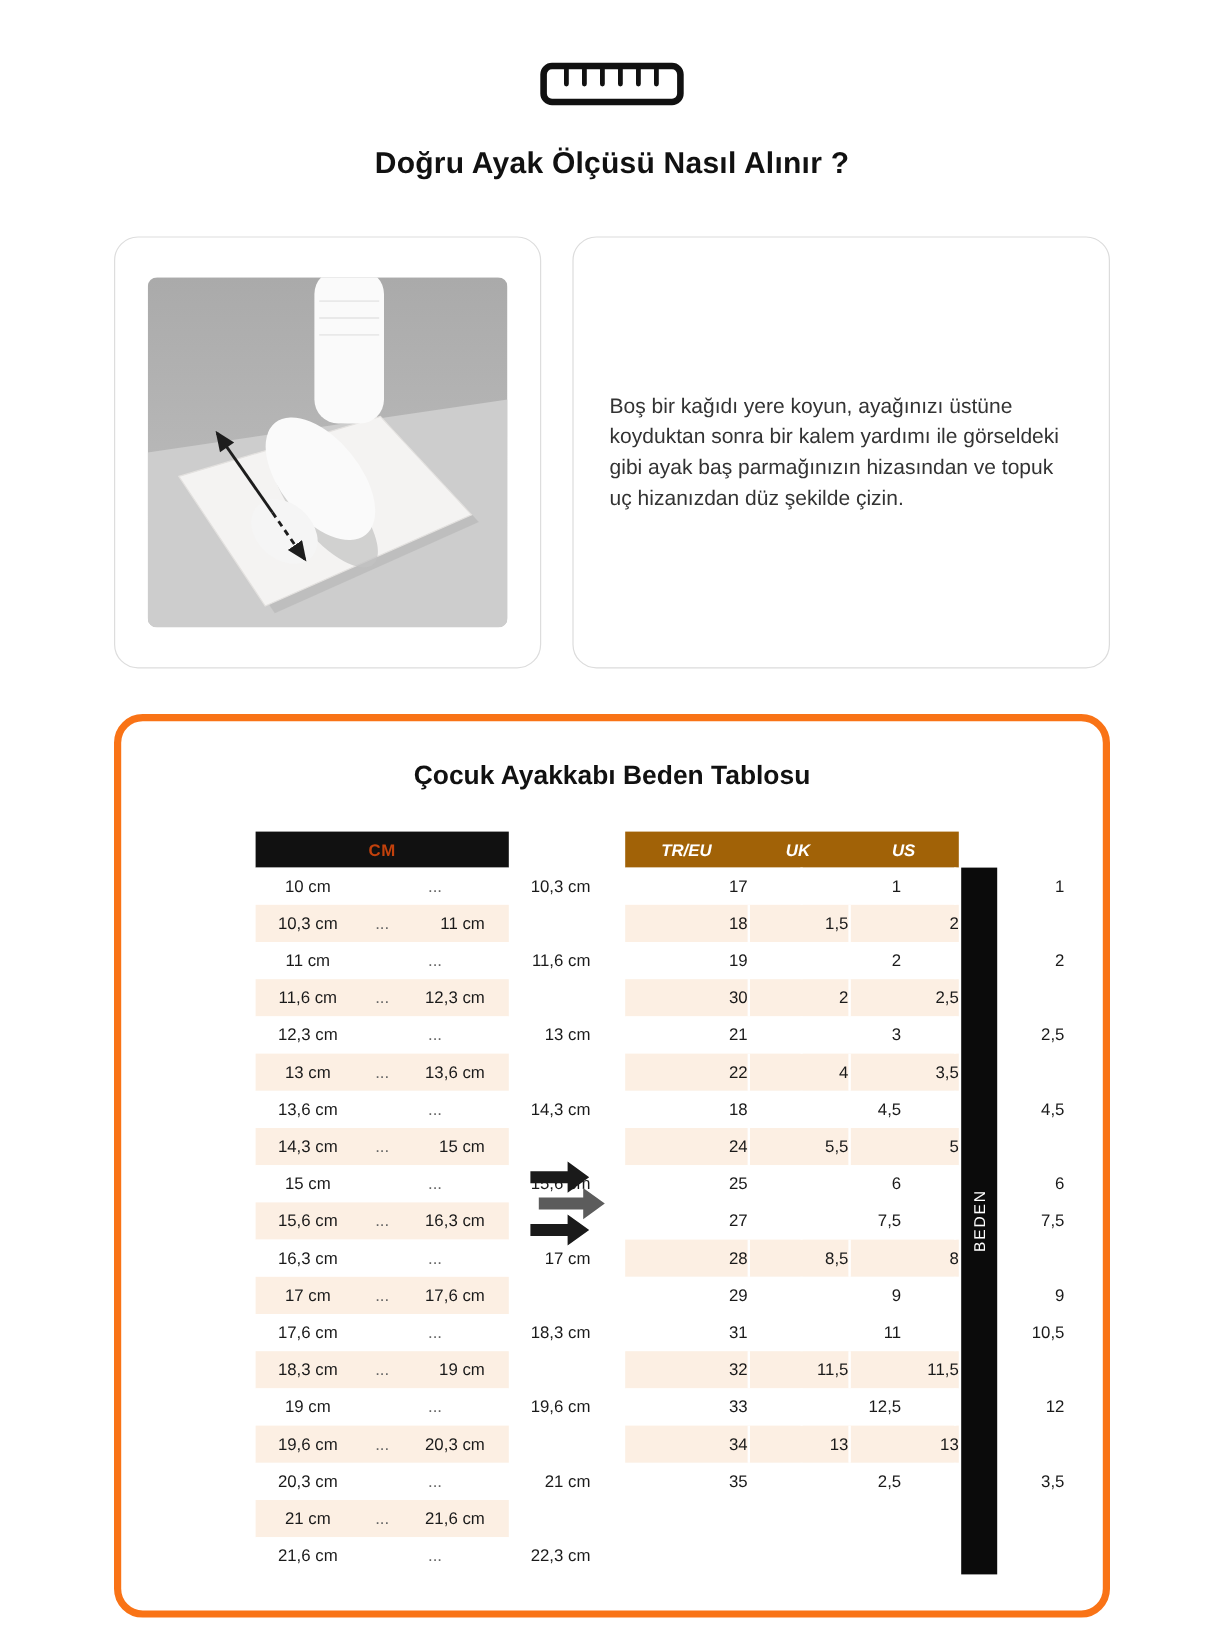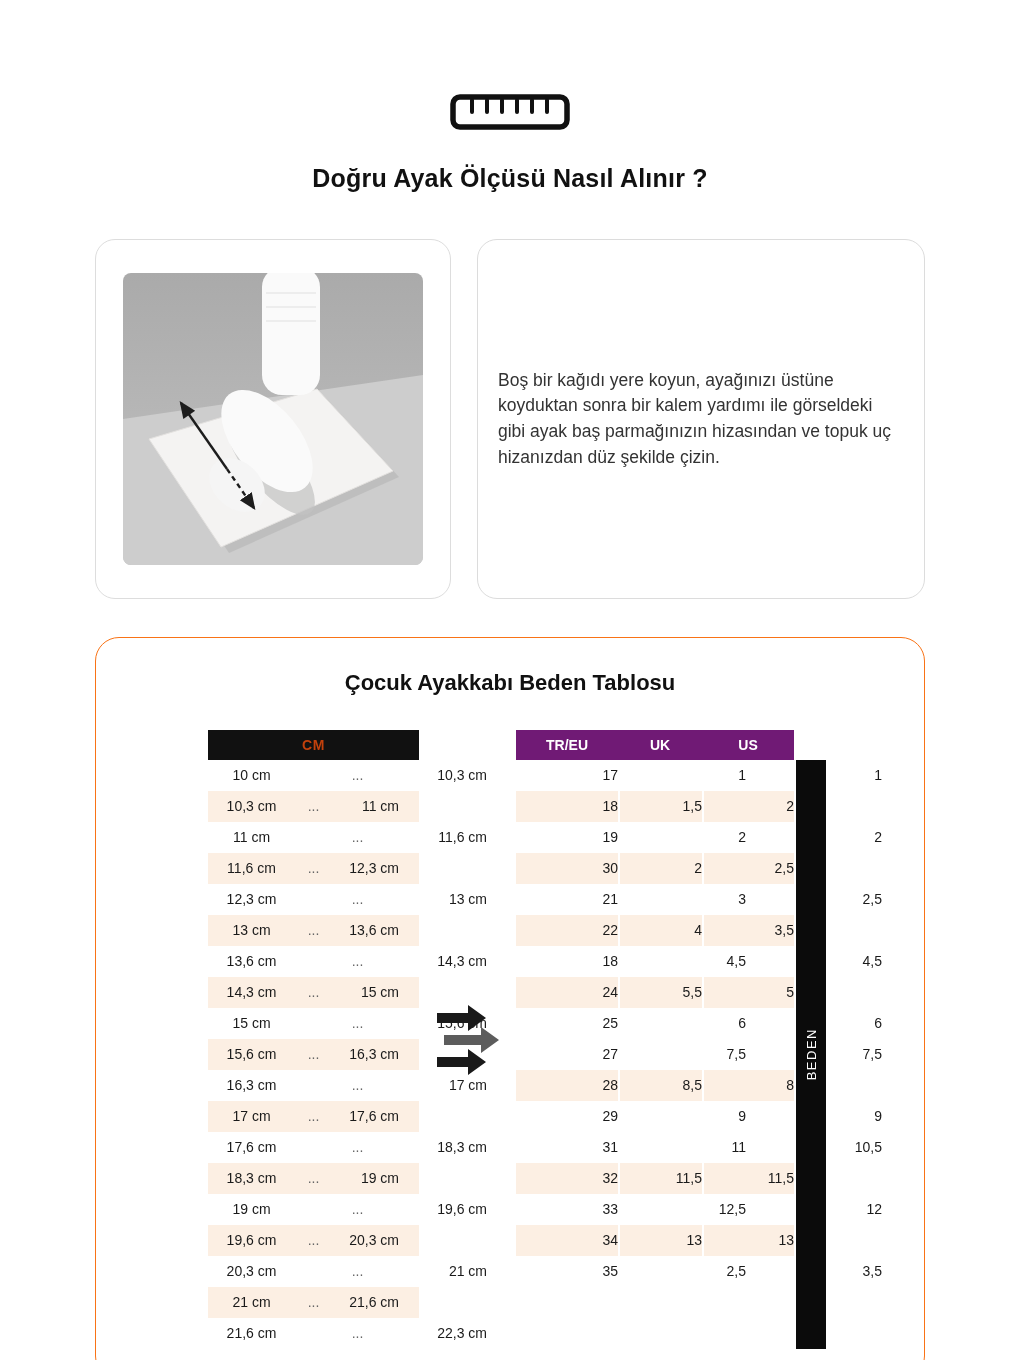--- a/index.html
+++ b/index.html
@@ -10,7 +10,7 @@
     color:#1a1a1a;
     overflow:hidden;
   }
-  .page { width:1020px; height:992px; padding-top:50px;margin-top:42px; }
+  .page { width:1020px; height:992px; padding-top:50px; }
 
   
   .ruler-wrap { display:flex; justify-content:center; }

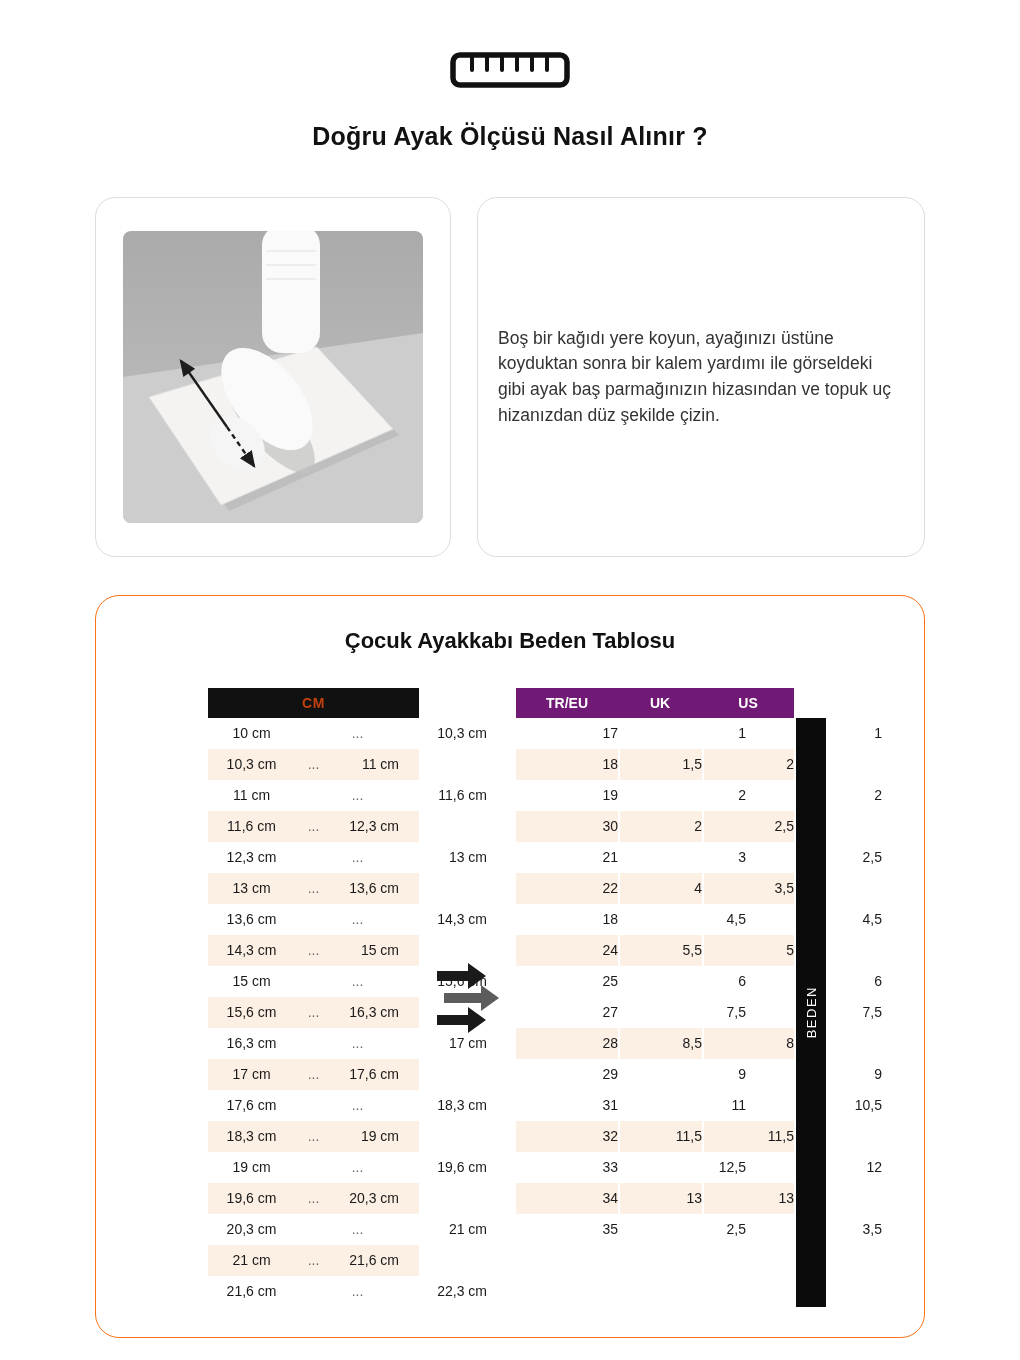--- a/index.html
+++ b/index.html
@@ -32,7 +32,7 @@
   .steps { flex:1; display:flex; flex-direction:column; gap:10px; }
   .step-box {
     border:1px solid #dcdcdc; border-radius:20px;
-    padding:24px 20px; flex:1;
+    padding:24px 30px; flex:1;
     display:flex; align-items:center;
   }
   .step-box p { font-size:17.5px; line-height:1.47; color:#333; }

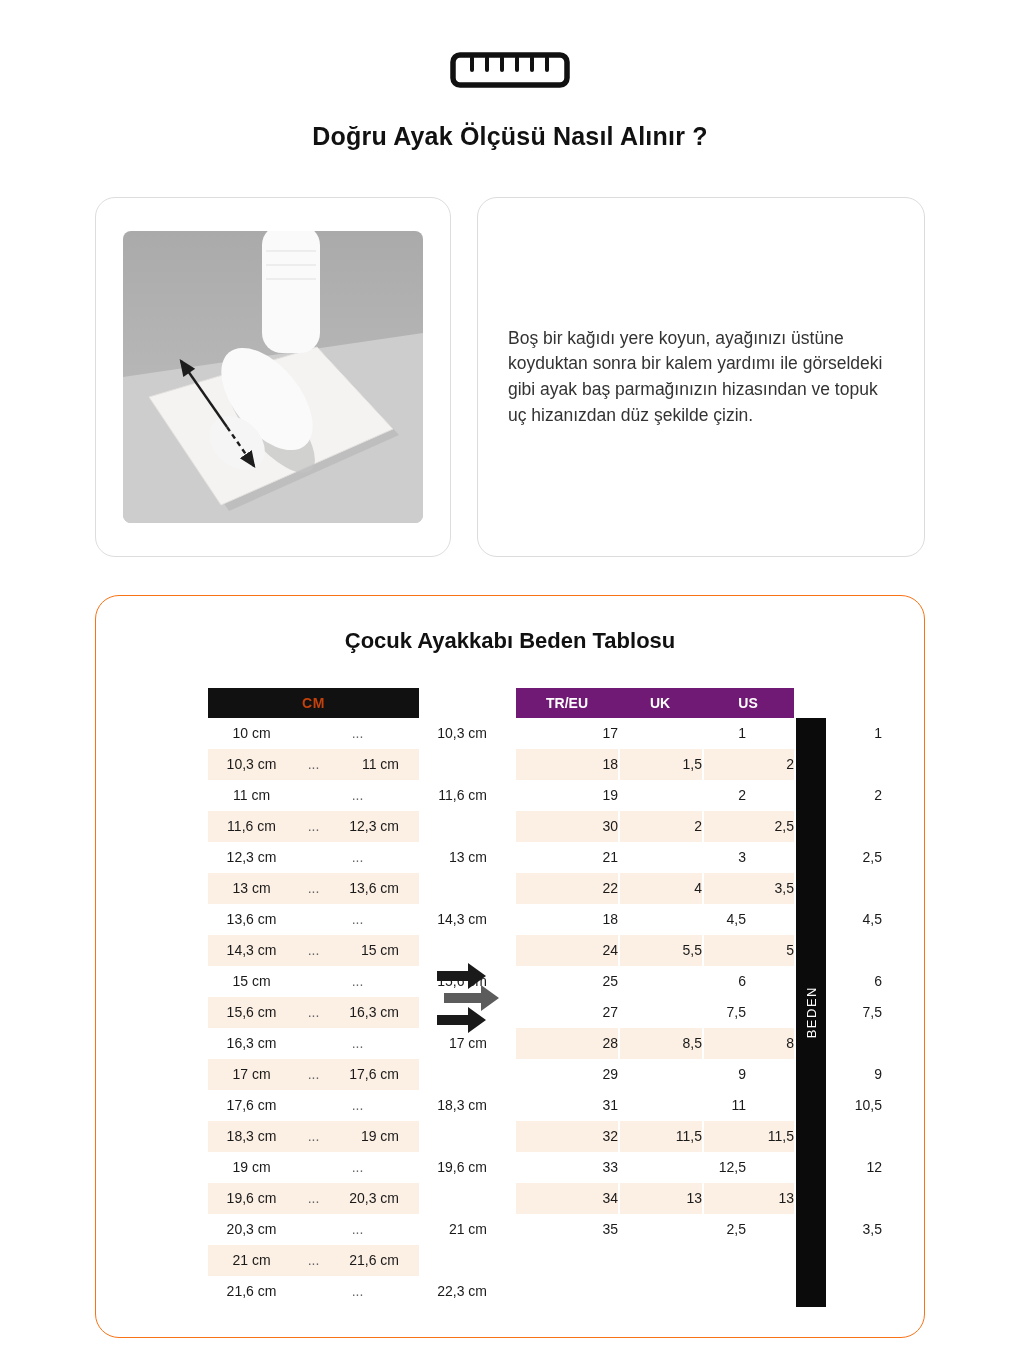--- a/index.html
+++ b/index.html
@@ -40,7 +40,7 @@
   
   .chart-card {
     margin:38px 95px 0;
-    border:1px solid #f97316; border-radius:24px;
+    border:6px solid #f97316; border-radius:24px;
     padding:32px 0 30px;
     background:#fff;
   }

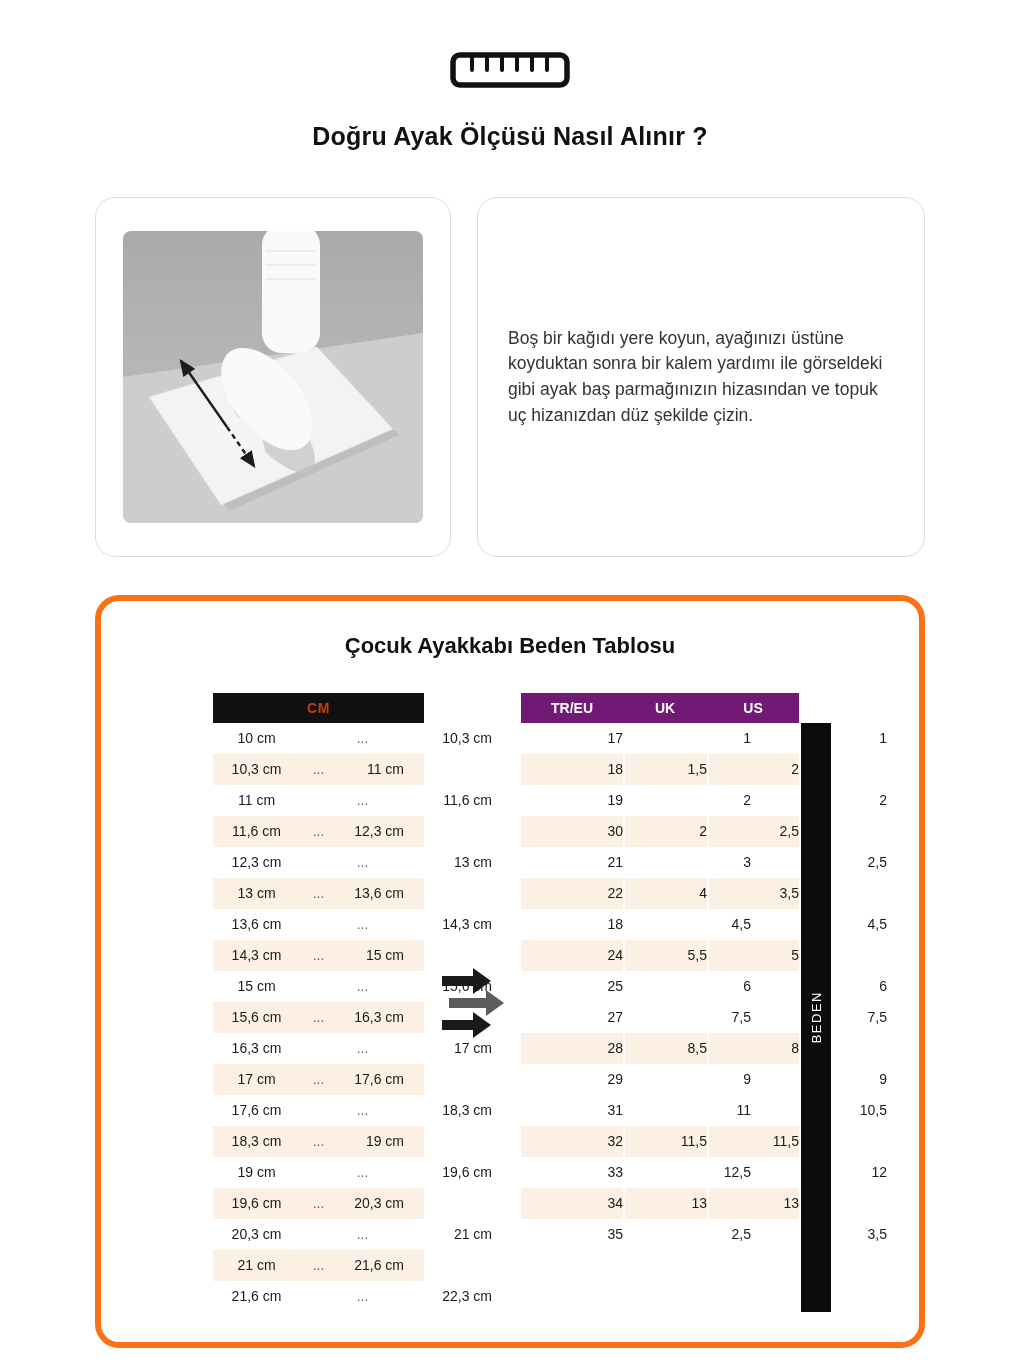--- a/index.html
+++ b/index.html
@@ -71,7 +71,7 @@
   .size-table { width:278px; flex:0 0 278px; }
   .size-header {
     display:grid; grid-template-columns:102px 84px 92px;
-    background:#701a75; color:#fff; height:30px;
+    background:#a16207; color:#fff; height:30px;font-style:italic;
   }
   .size-header span { line-height:30px; text-align:center; font-size:14px; font-weight:700; }
   .size-row { display:grid; grid-template-columns:102px 84px 92px; height:31px; font-size:14px; }

